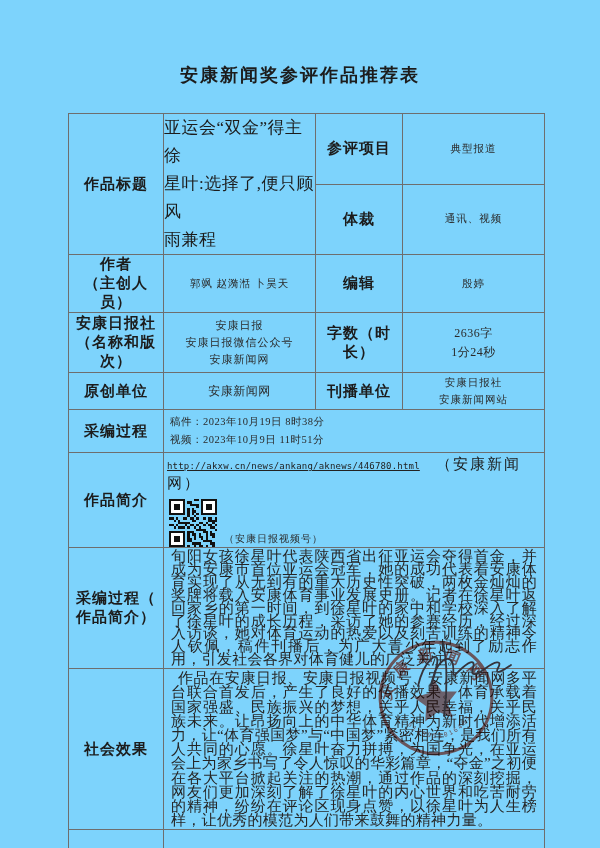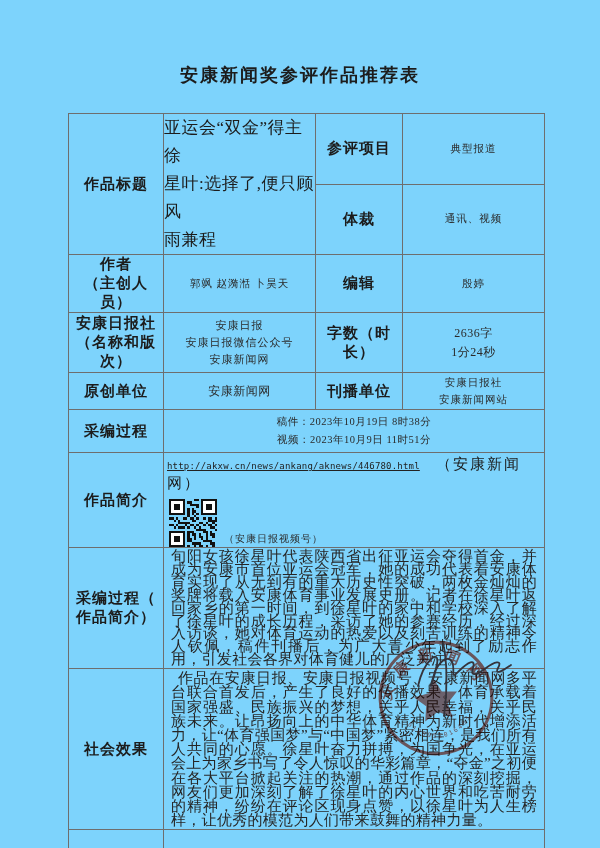--- a/index.html
+++ b/index.html
@@ -16,7 +16,7 @@
   .val-md{font-size:11px;line-height:17px;}
   .val-lg{font-size:12px;line-height:19px;letter-spacing:0.5px;margin-left:9px;}
   .cell-left{text-align:left;padding:3px 6px;vertical-align:middle;}
-  .date-line{font-size:10.5px;line-height:18px;letter-spacing:0.5px;color:#2a2a2a;text-align:center;}
+  .date-line{font-size:10.5px;line-height:18px;letter-spacing:0.5px;color:#2a2a2a;}
   .url-row{vertical-align:top;}
   .url-line{padding:2px 3px 0 3px;font-size:9px;}
   .url-text{font-family:"DejaVu Sans Mono","Liberation Mono",monospace;

